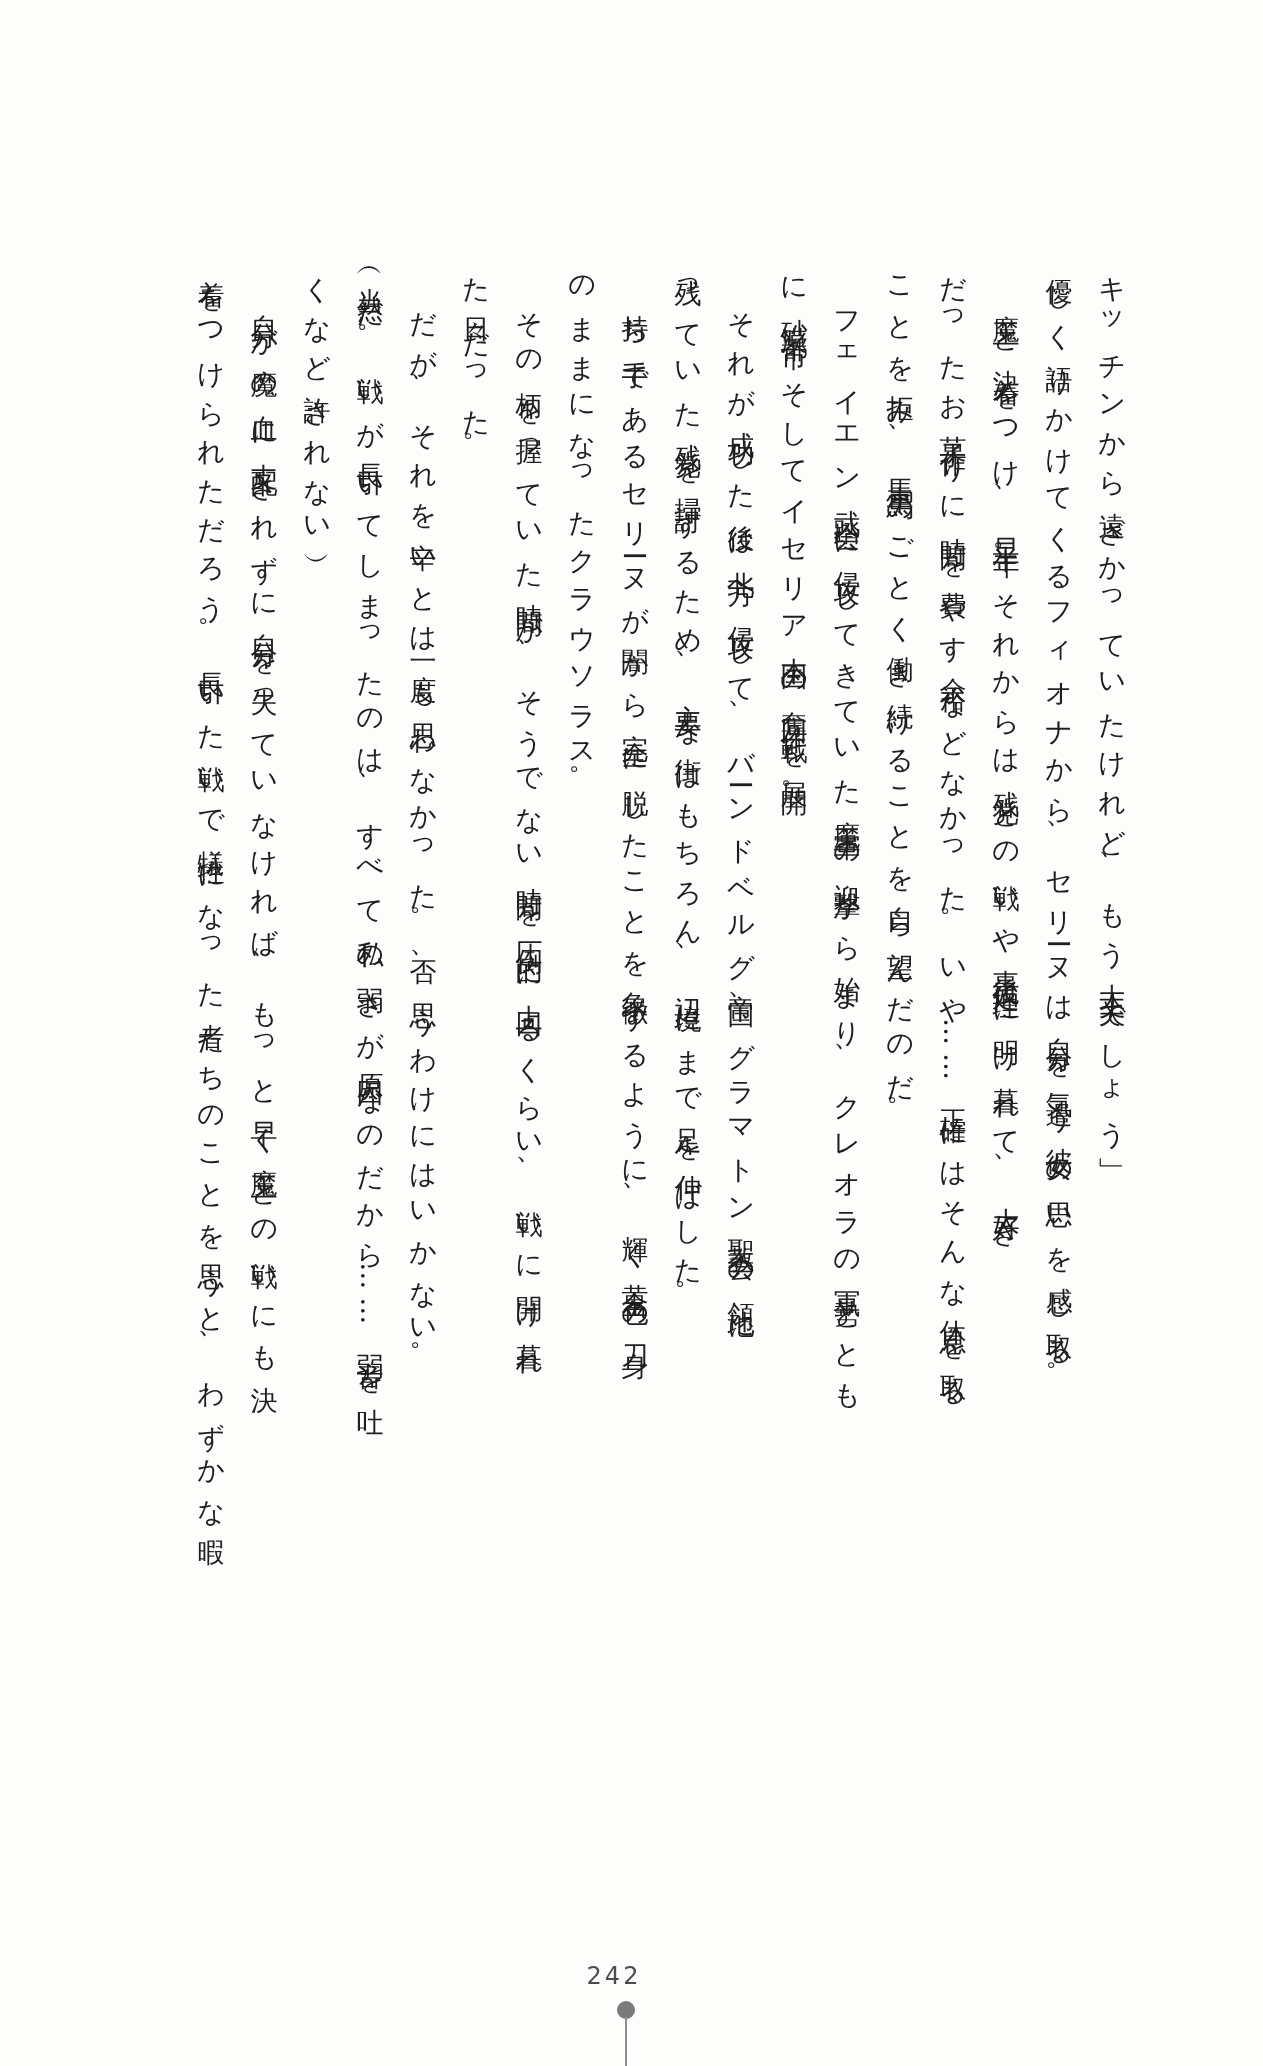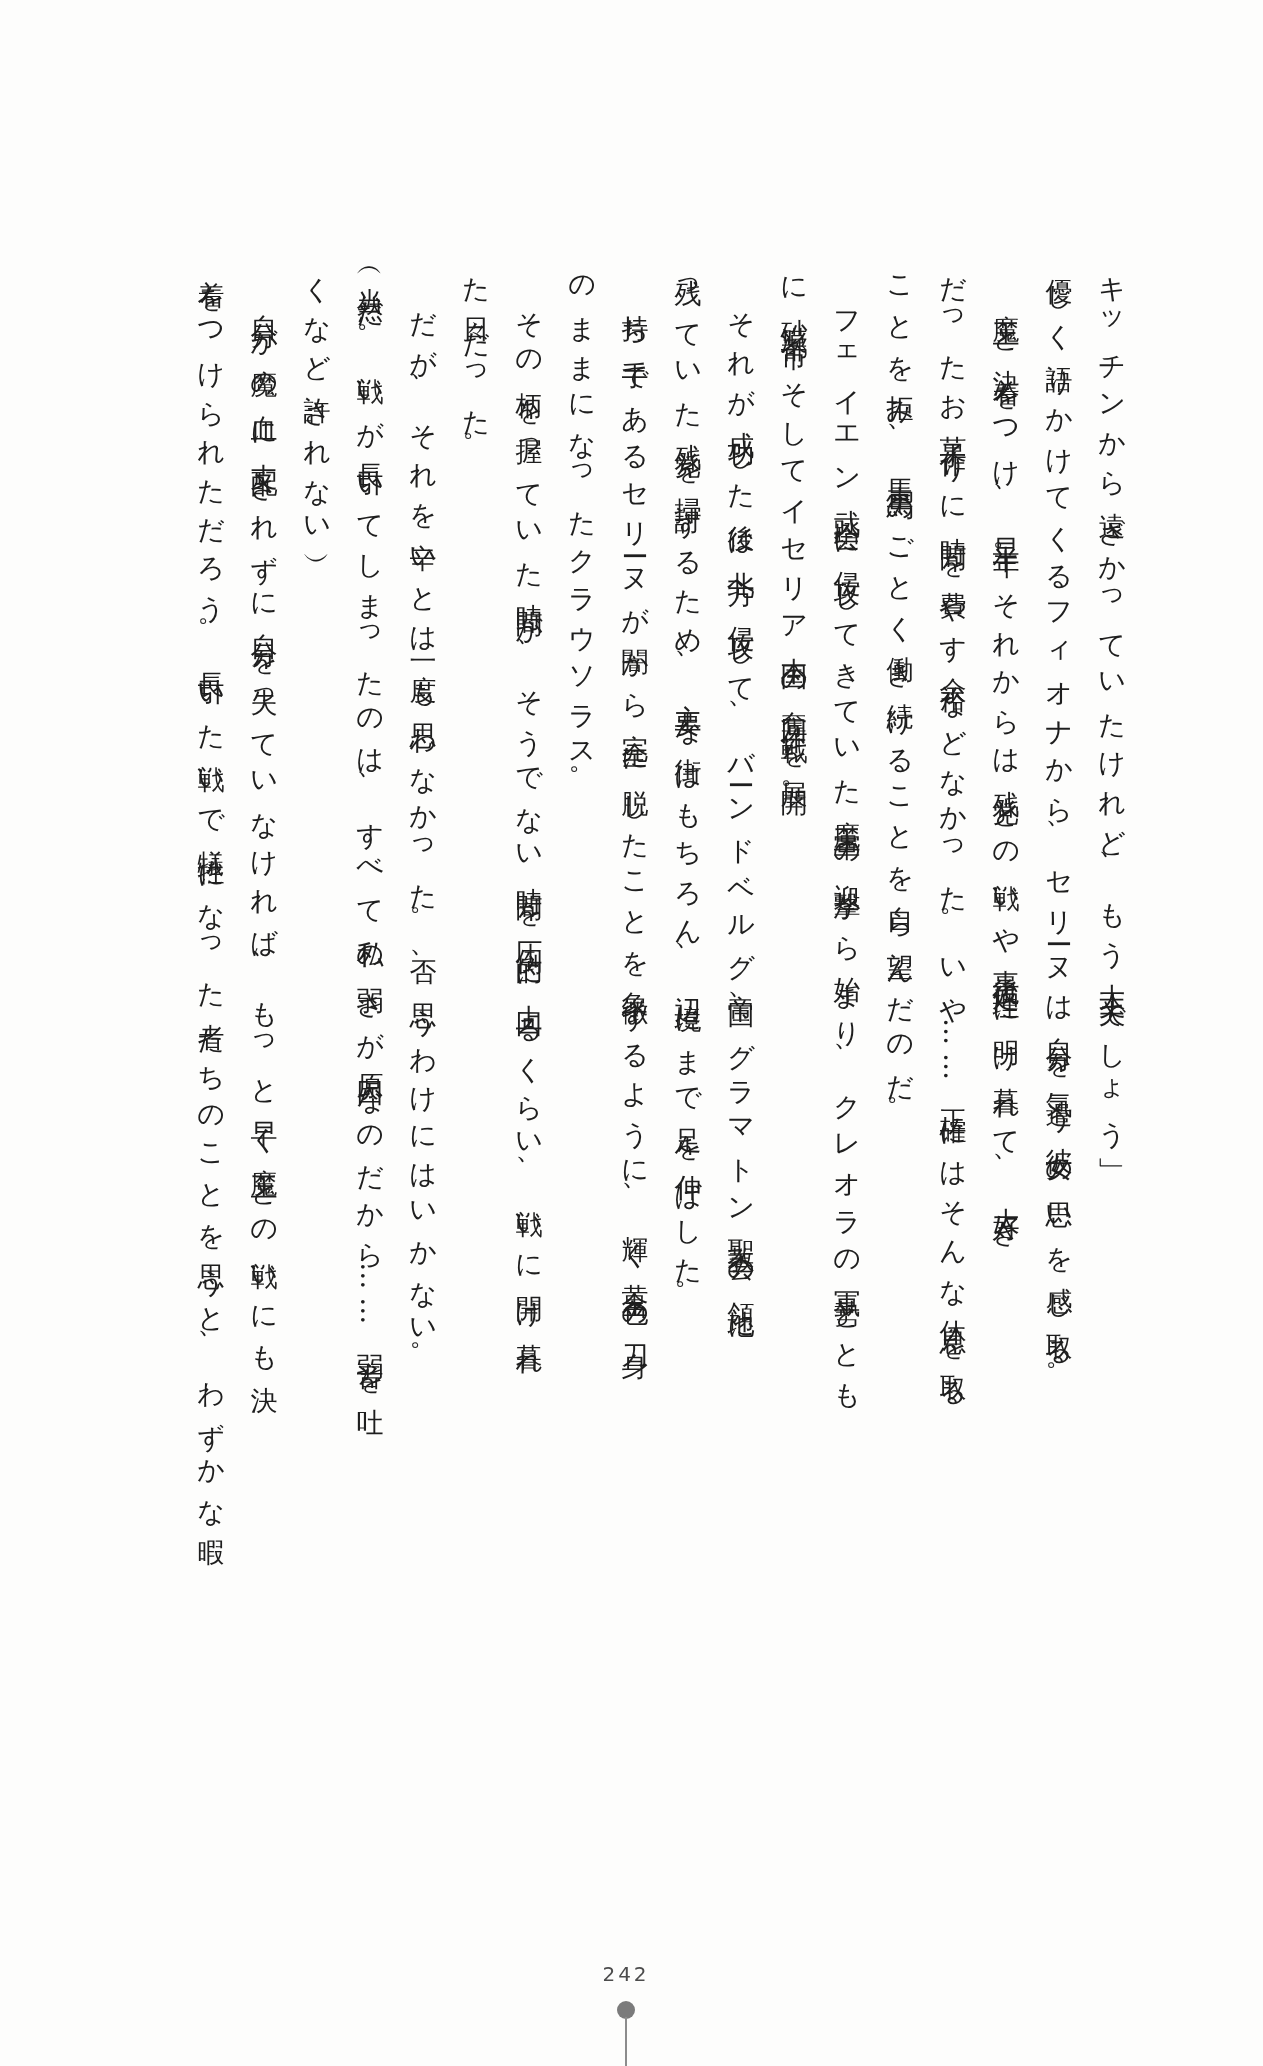--- a/index.html
+++ b/index.html
@@ -35,12 +35,12 @@
   
   .folio-number {
     position: absolute;
-    left: 563px;
+    left: 551px;
     top: 1962px;
     width: 126px;
     text-align: center;
     font-family: "DejaVu Sans", "Liberation Sans", sans-serif;
-    font-size: 20px;
+    font-size: 24px;
     font-weight: normal;
     color: #4c4c4c;
     letter-spacing: 3px;

